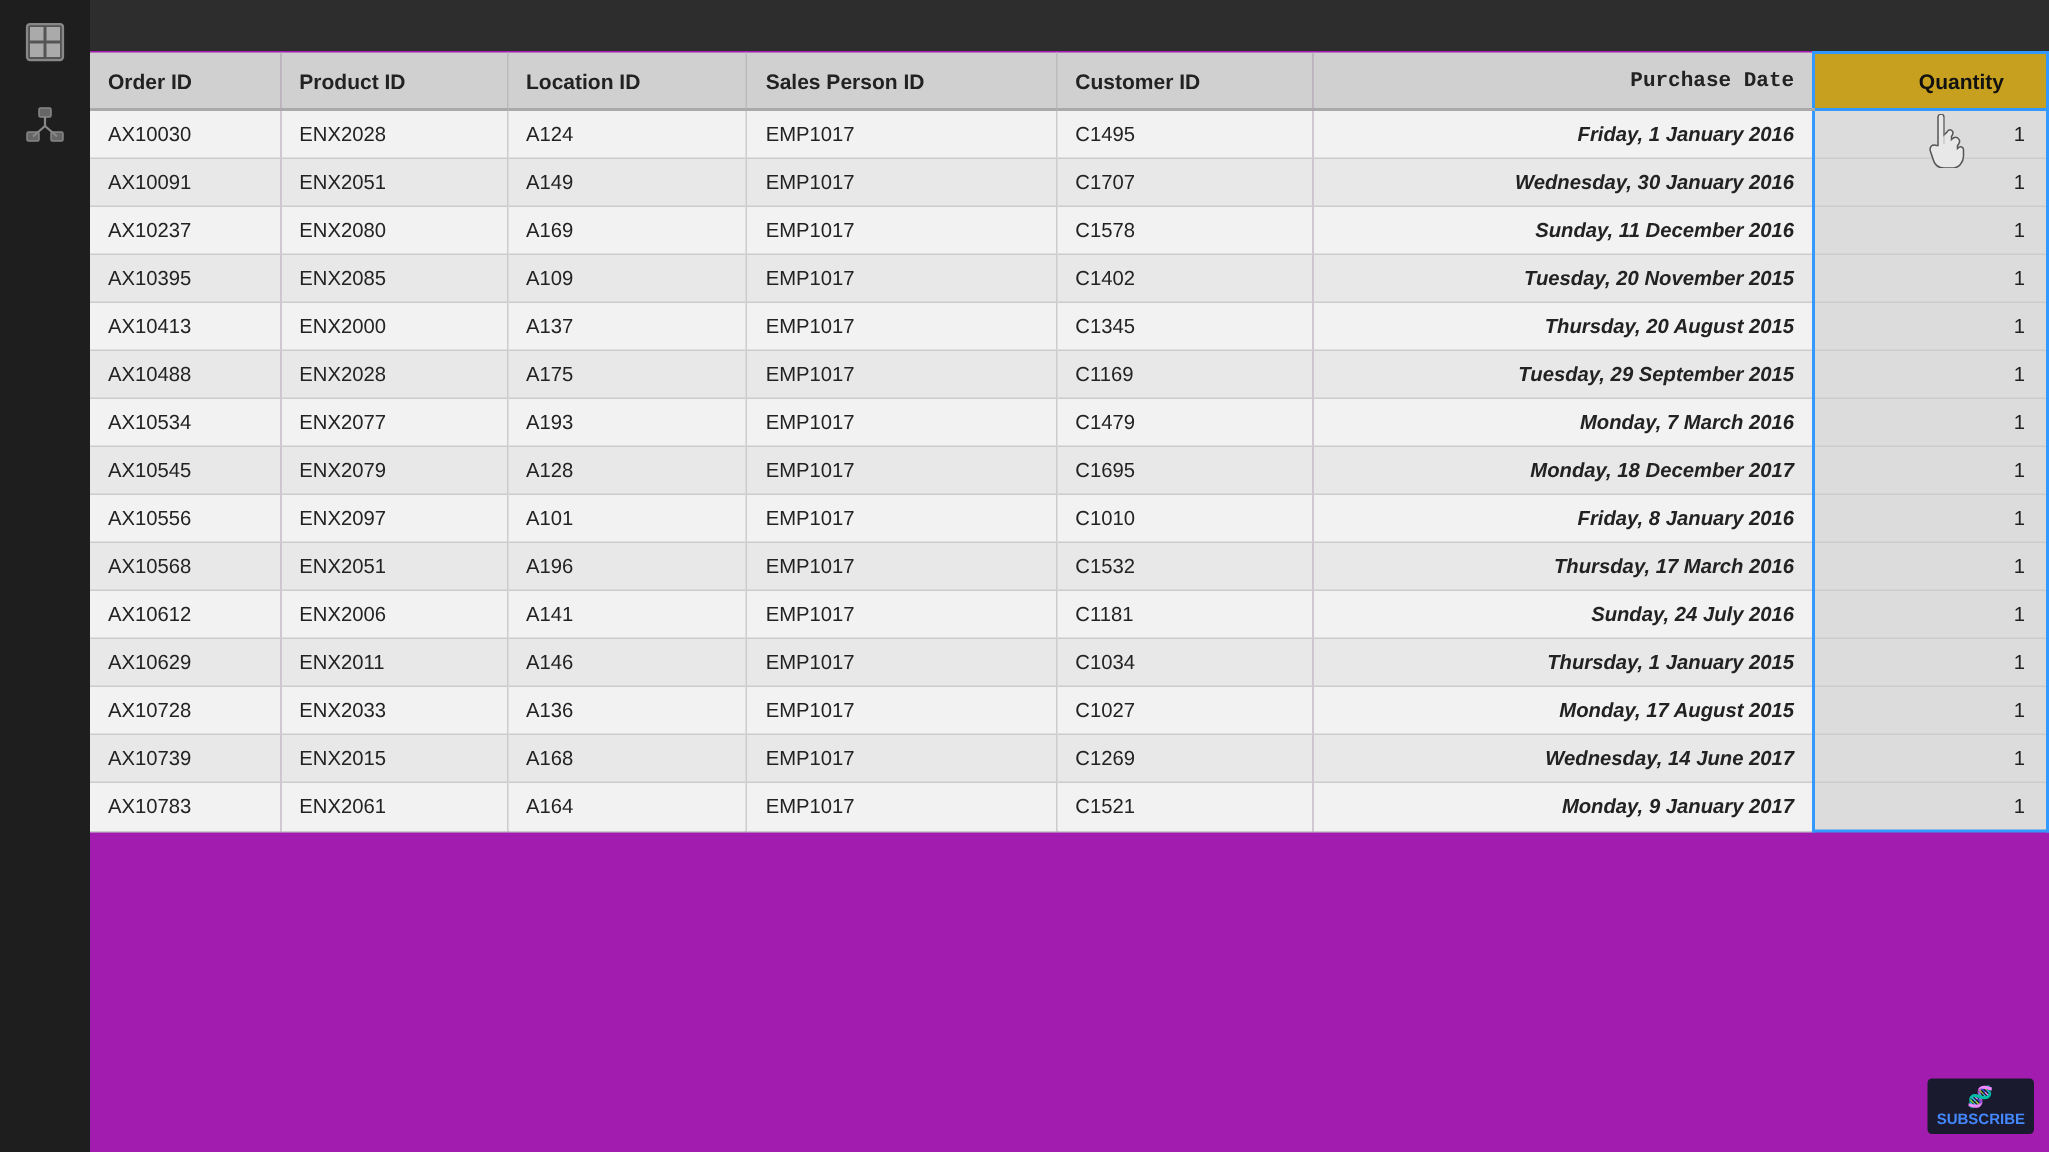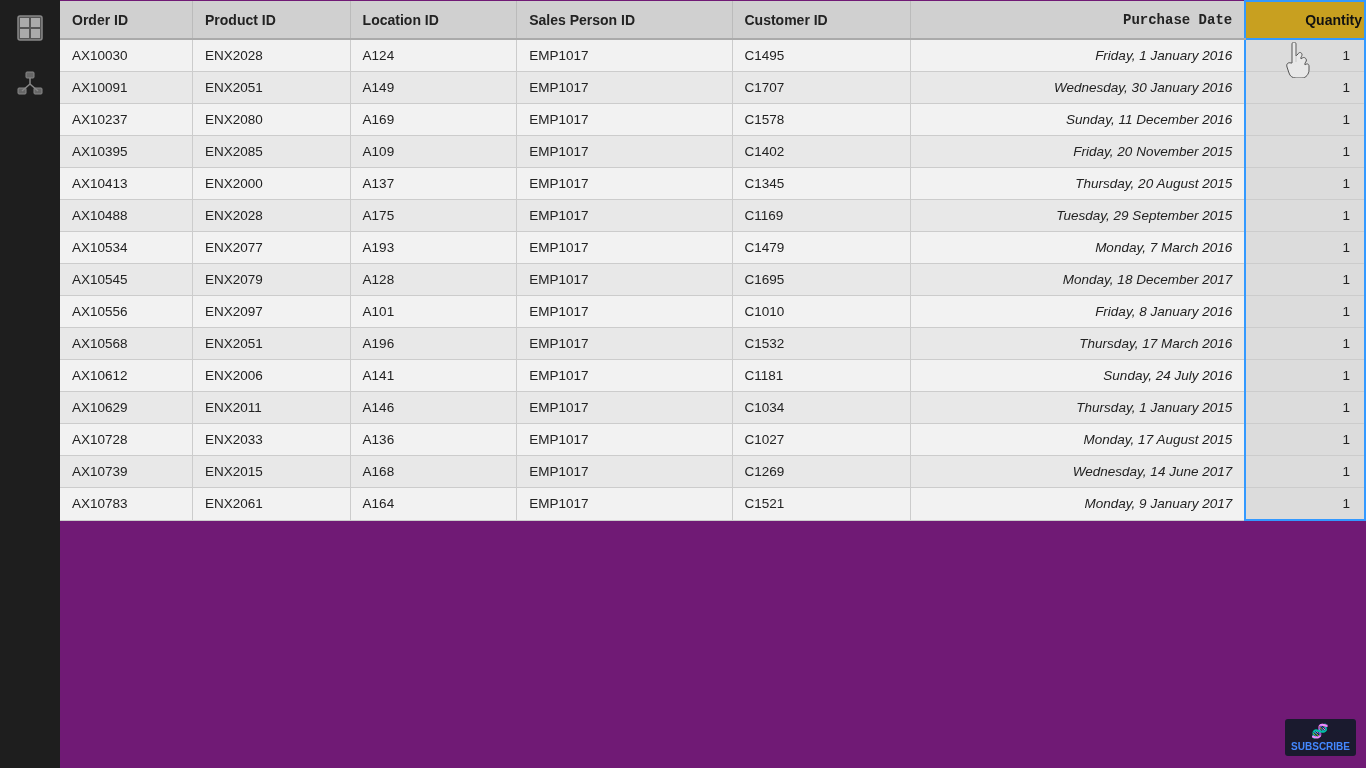--- a/index.html
+++ b/index.html
@@ -52,7 +52,8 @@
     .table-container {
       flex: 1;
       overflow: auto;
-      background: #701a75;
+      background: #a21caf;
+      margin-top: 34px;
     }
 
     table {

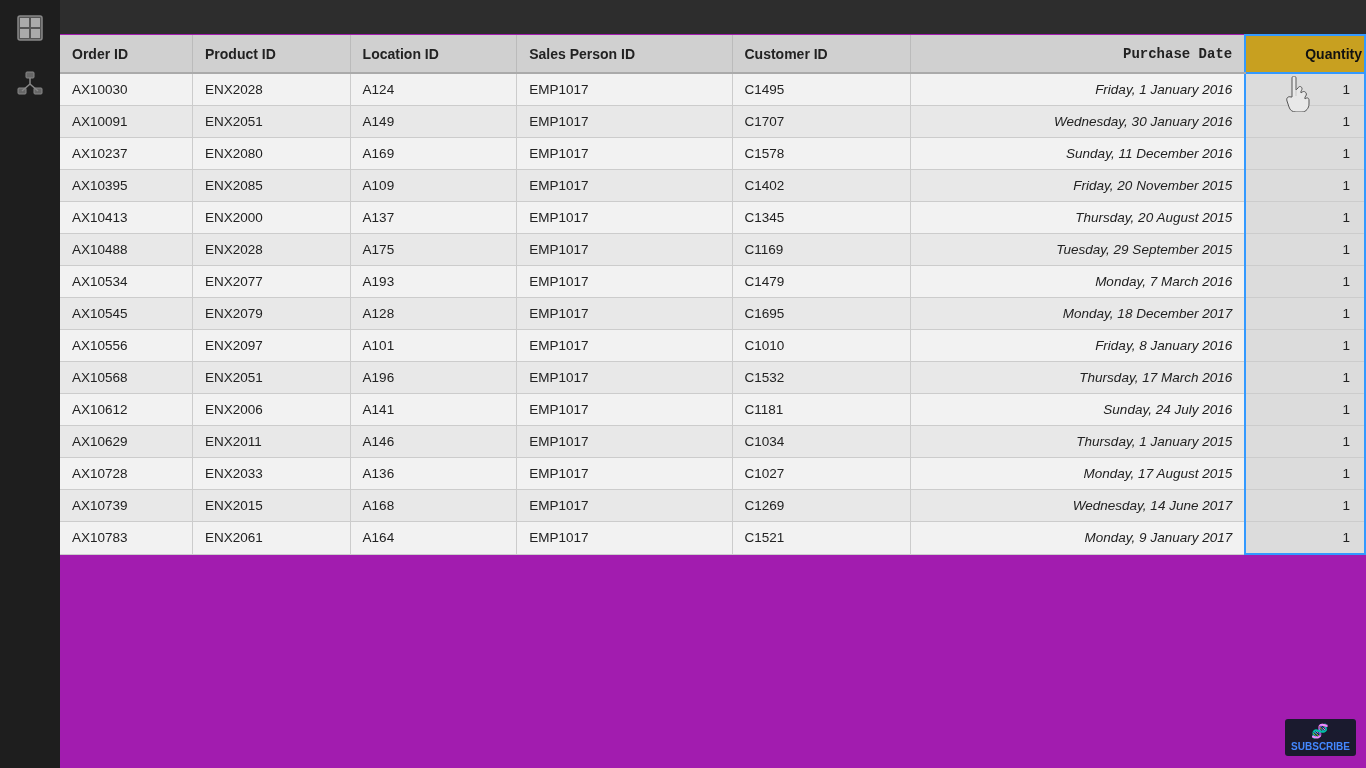--- a/index.html
+++ b/index.html
@@ -82,7 +82,7 @@
       color: #111;
       border: 2.5px solid #3399ff;
       text-align: right;
-      padding-right: 2px;
+      padding-right: 28px;
     }
 
     thead th.purchase-date-header {

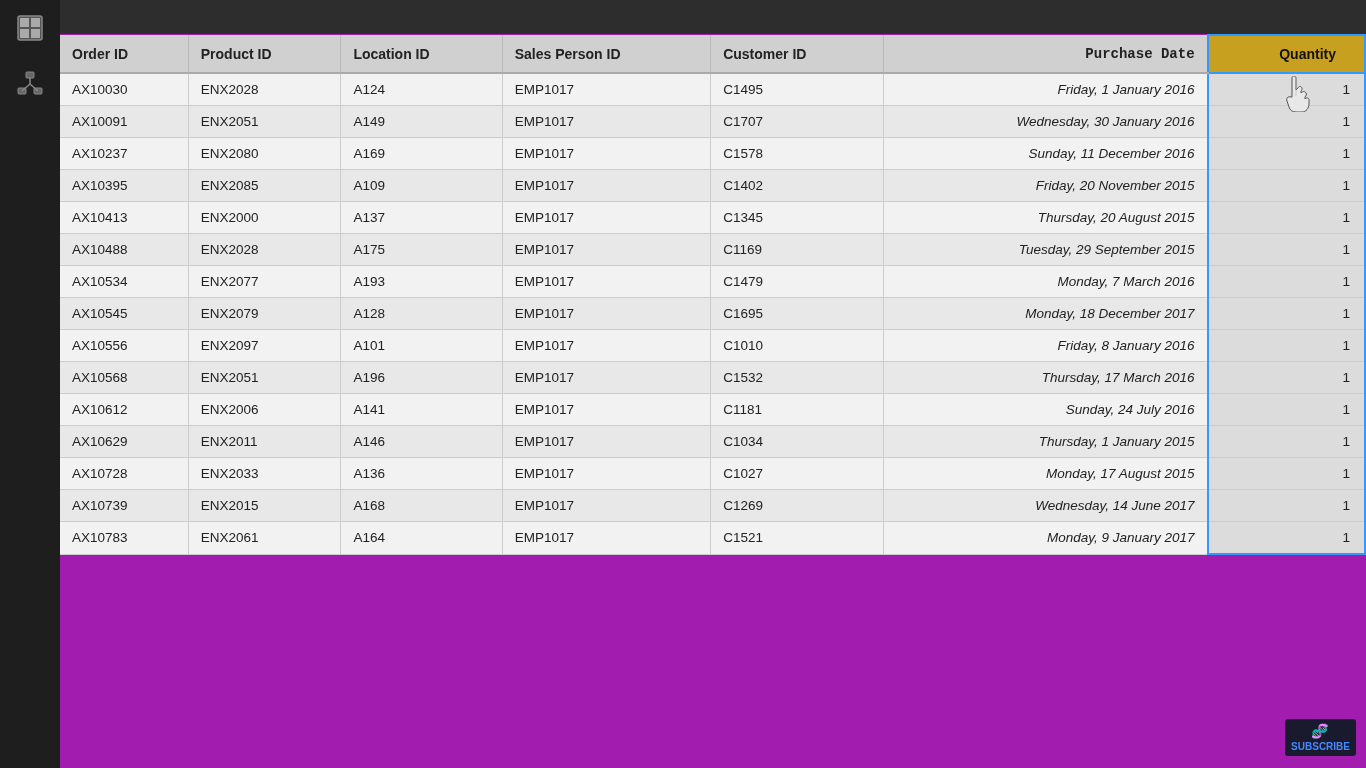--- a/index.html
+++ b/index.html
@@ -113,6 +113,7 @@
     tbody td.purchase-date {
       text-align: right;
       font-style: italic;
+      font-weight: bold;
     }
 
     tbody td.quantity {

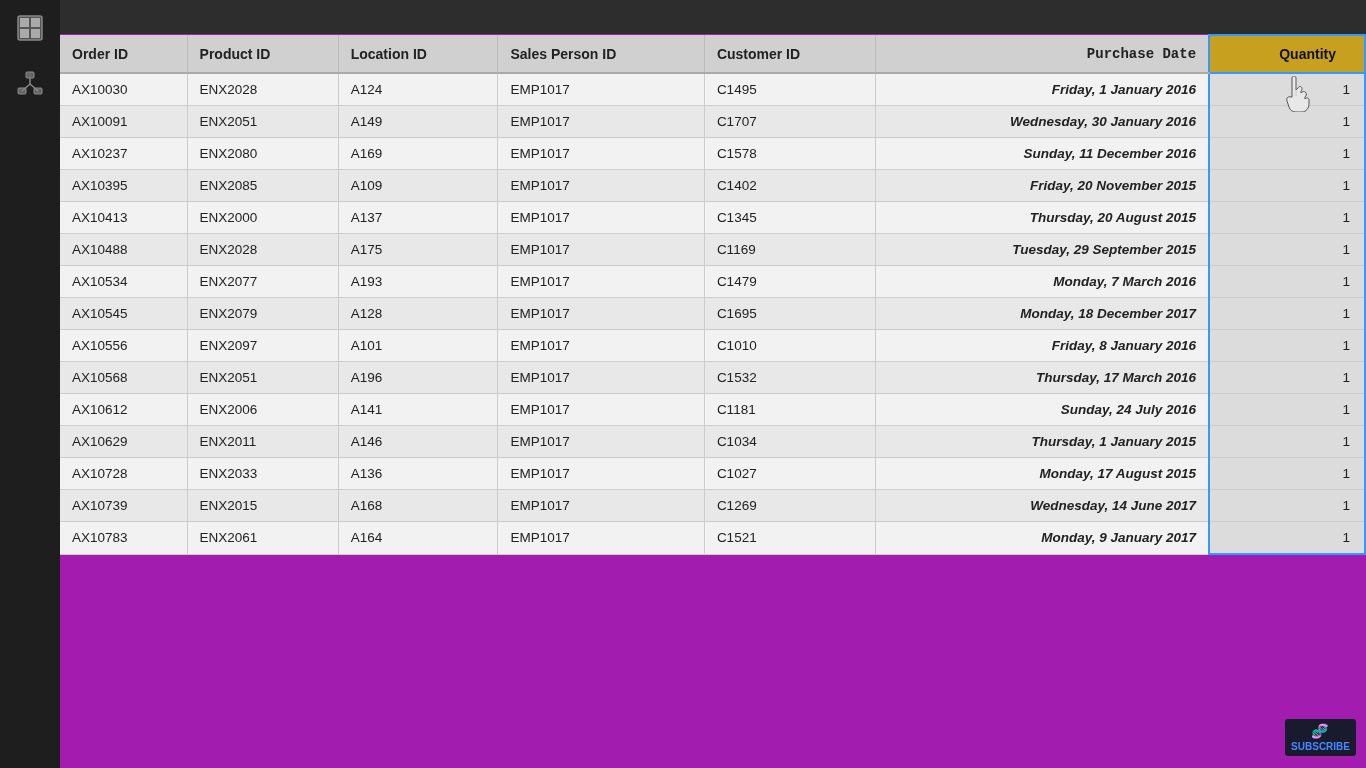--- a/index.html
+++ b/index.html
@@ -231,7 +231,7 @@
             <td>A109</td>
             <td>EMP1017</td>
             <td>C1402</td>
-            <td class="purchase-date">Friday, 20 November 2015</td>
+            <td class="purchase-date">Tuesday, 20 November 2015</td>
             <td class="quantity">1</td>
           </tr>
           <tr>

